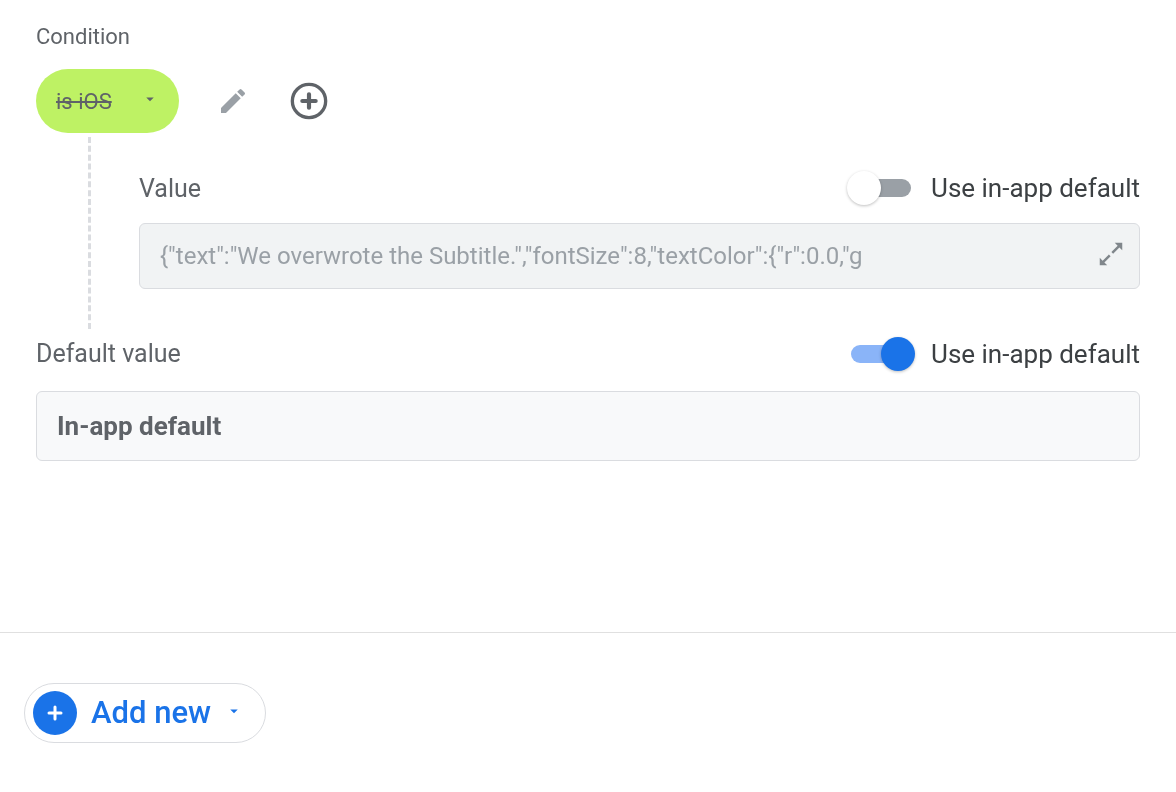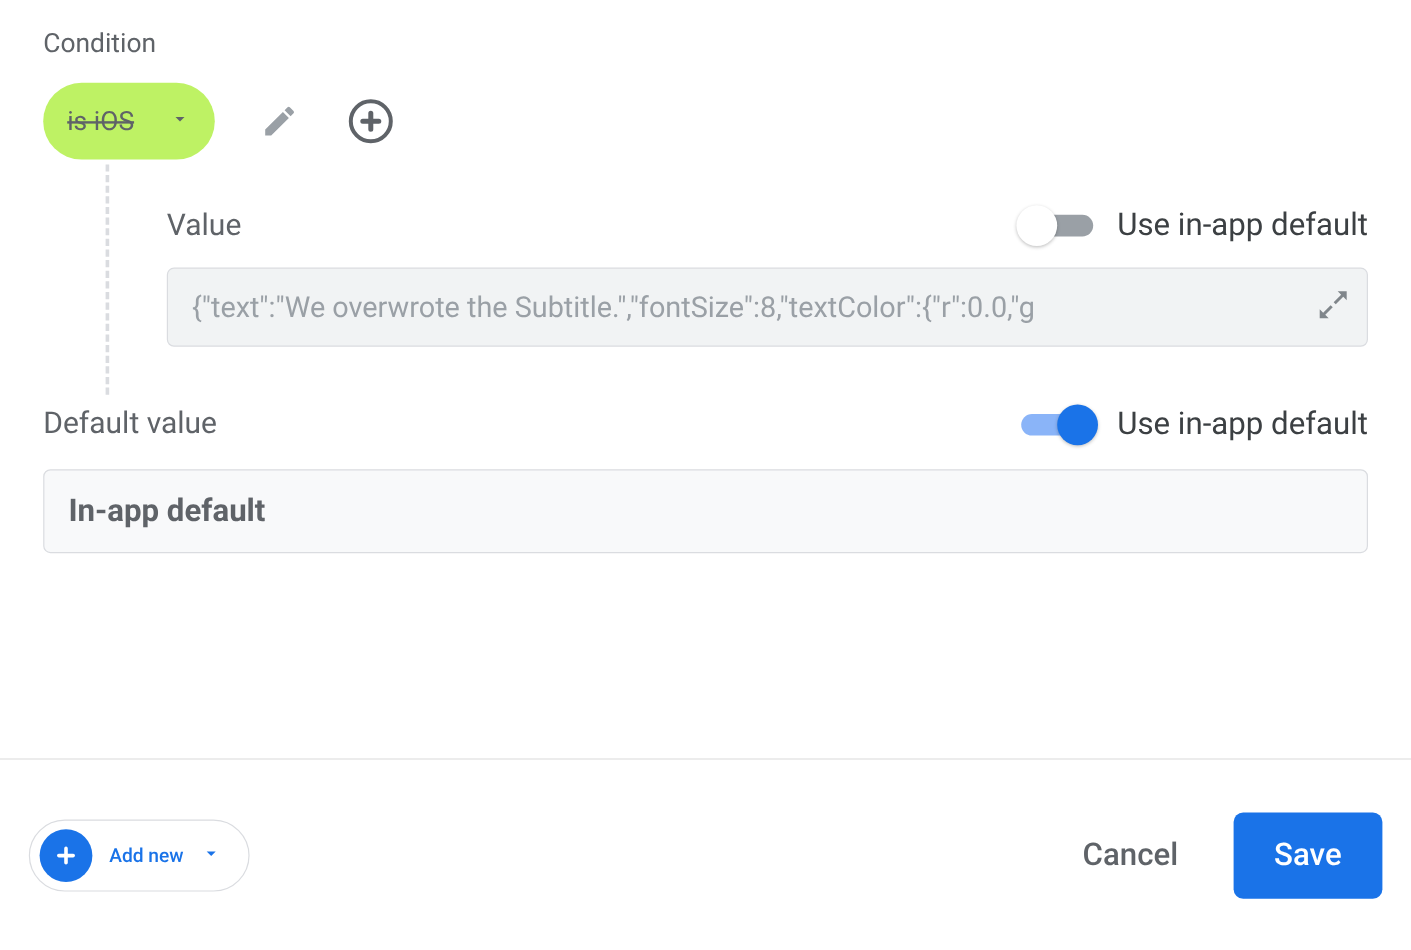--- a/index.html
+++ b/index.html
@@ -186,7 +186,7 @@
   }
   .add-new-label {
     color: #1a73e8;
-    font-size: 16px;
+    font-size: 31px;
     font-weight: 500;
   }
   .footer-actions {

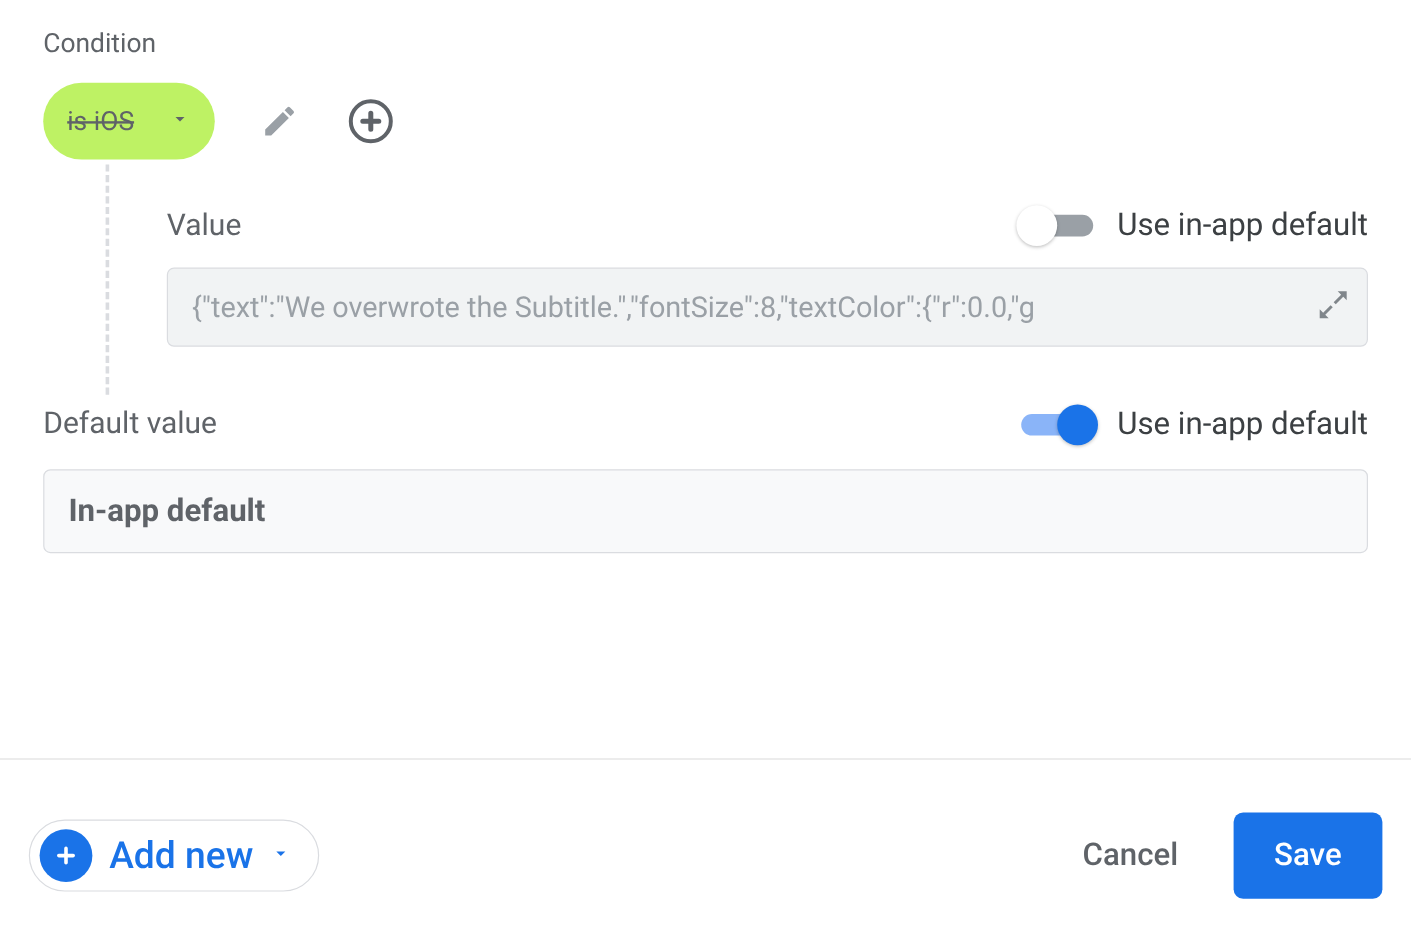--- a/index.html
+++ b/index.html
@@ -294,10 +294,6 @@
         </svg>
     </span>
   </div>
-  <div class="footer-actions">
-    <button class="cancel-btn">Cancel</button>
-    <button class="save-btn">Save</button>
-  </div>
 </div>
 
 </body></html>

